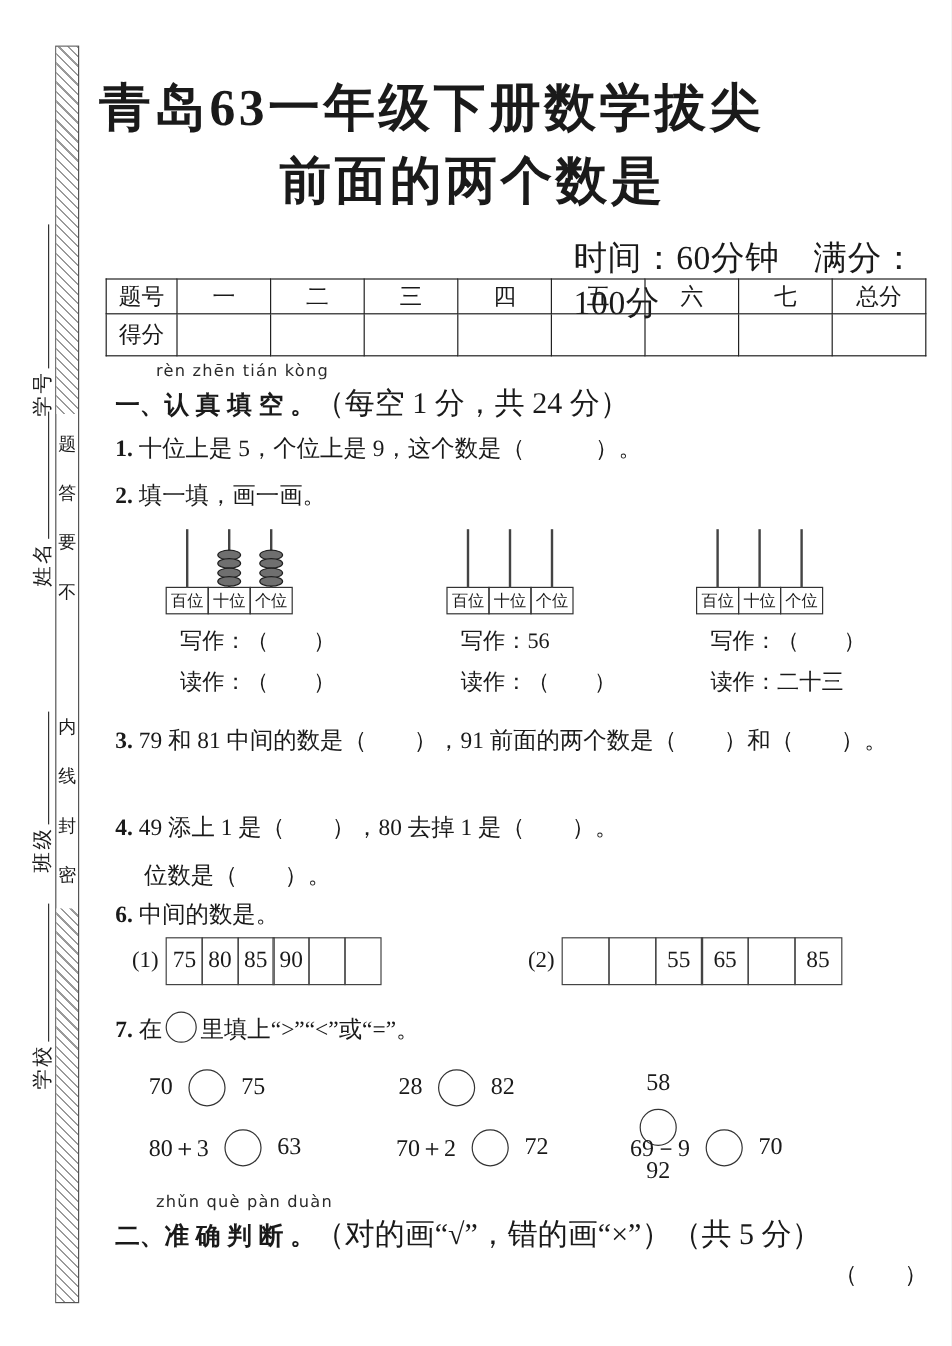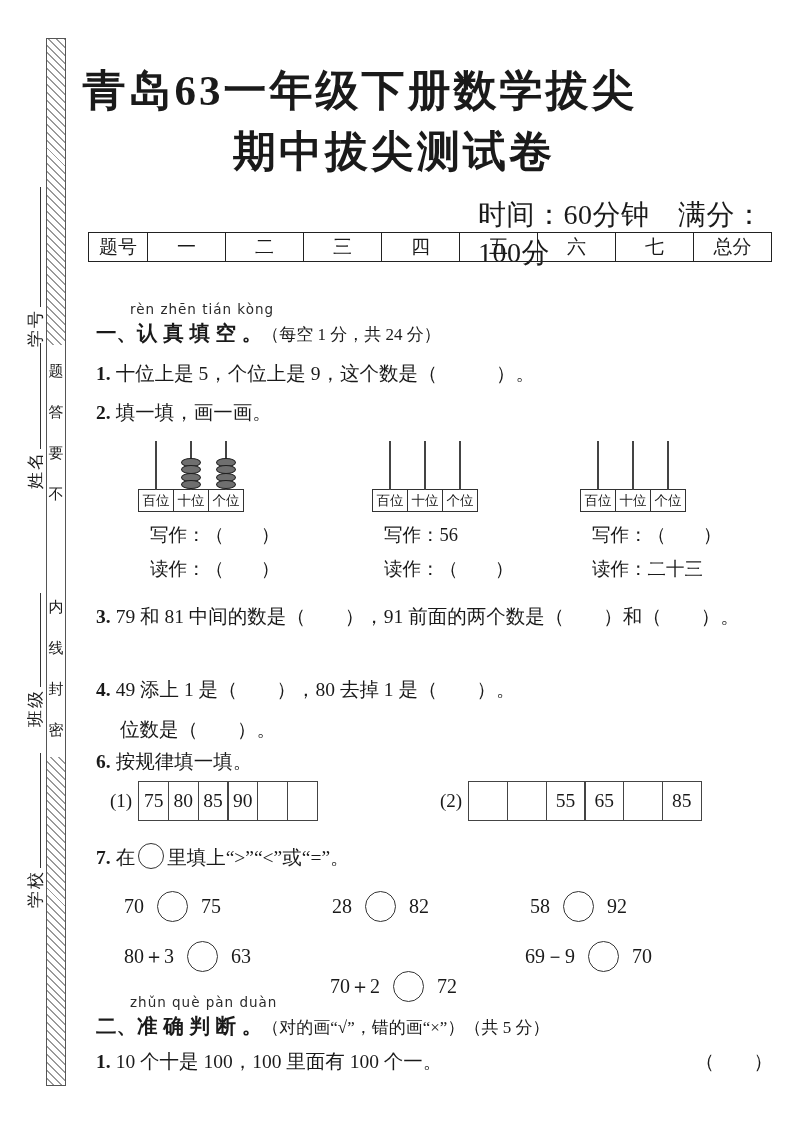--- a/index.html
+++ b/index.html
@@ -114,7 +114,7 @@
 
   <div class="title">
     <div>青岛63一年级下册数学拔尖</div>
-    <div class="l2">期中拔尖测试卷</div>
+    <div class="l2">前面的两个数是</div>
   </div>
 
   <div class="meta">时间：60分钟　满分：100分</div>

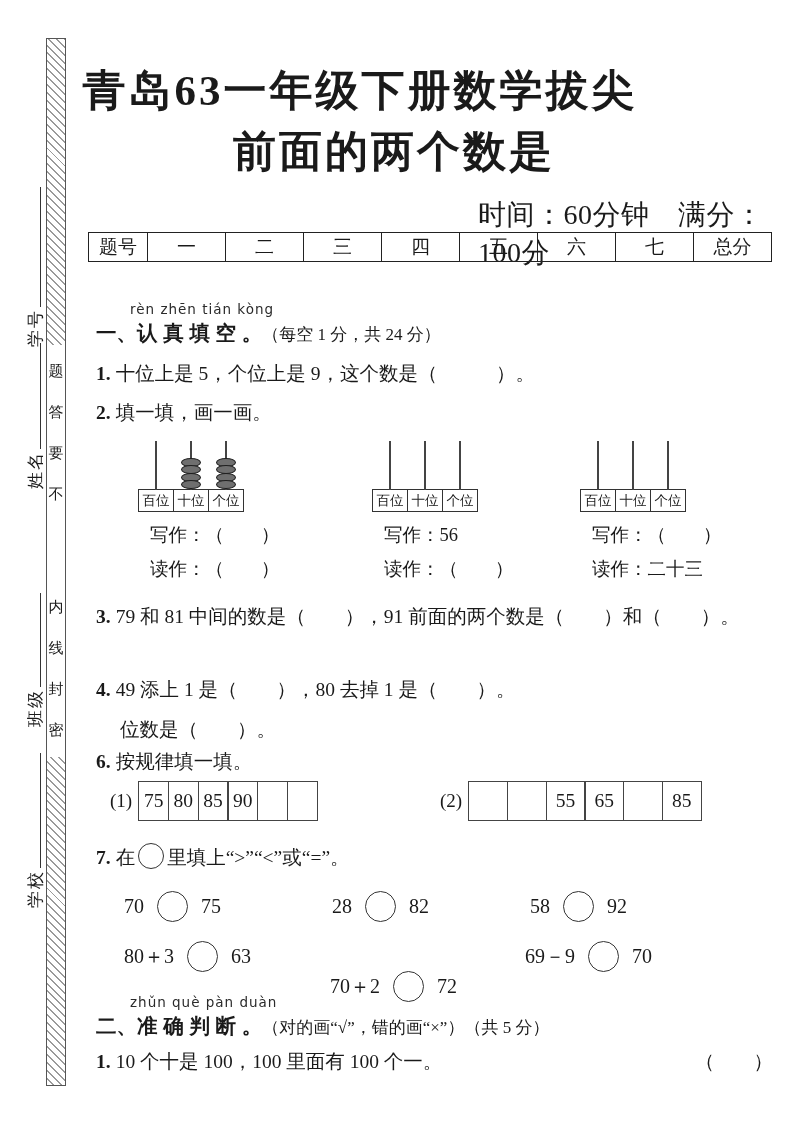--- a/index.html
+++ b/index.html
@@ -143,6 +143,17 @@
       <td>七</td>
       <td>总分</td>
     </tr>
+    <tr class="r2">
+      <td>得分</td>
+      <td></td>
+      <td></td>
+      <td></td>
+      <td></td>
+      <td></td>
+      <td></td>
+      <td></td>
+      <td></td>
+    </tr>
   </tbody>
     </table>
 

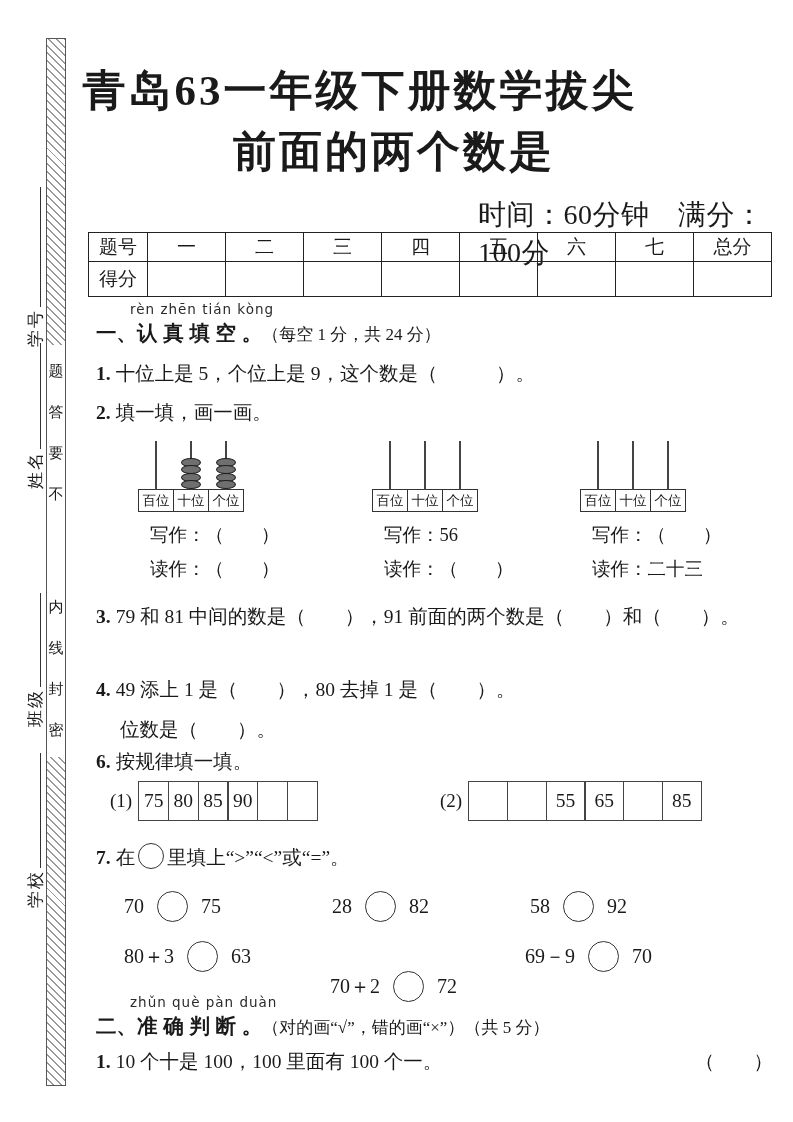--- a/index.html
+++ b/index.html
@@ -40,7 +40,7 @@
           font-size:13.5px;color:#2a2a2a;letter-spacing:1px;}
   .sec{position:absolute;left:96px;white-space:nowrap;}
   .sec-title{font-family:"Liberation Sans","DejaVu Sans",sans-serif;font-weight:bold;font-size:20.5px;}
-  .sec-note{font-size:17px;}
+  .sec-note{font-size:25px;}
   .q{position:absolute;left:96px;font-size:19.5px;white-space:nowrap;}
   .qnum{font-weight:bold;margin-right:5px;}
 

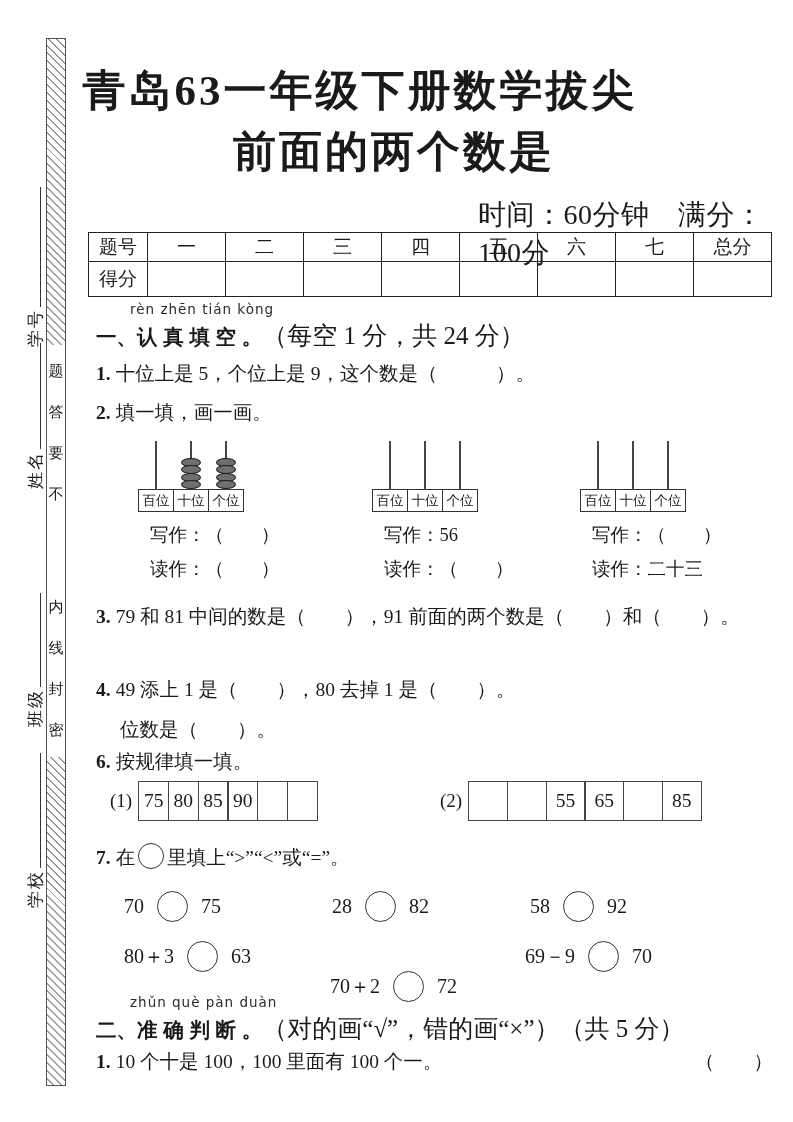--- a/index.html
+++ b/index.html
@@ -261,7 +261,7 @@
     <span>位数是（　　）。</span>
   </div>
   <div class="q" style="top:748px;">
-    <span class="qnum">6.</span><span>按规律填一填。</span>
+    <span class="qnum">6.</span><span>中间的数是。</span>
   </div>
 
   <div class="seqrow" style="left:110px;">

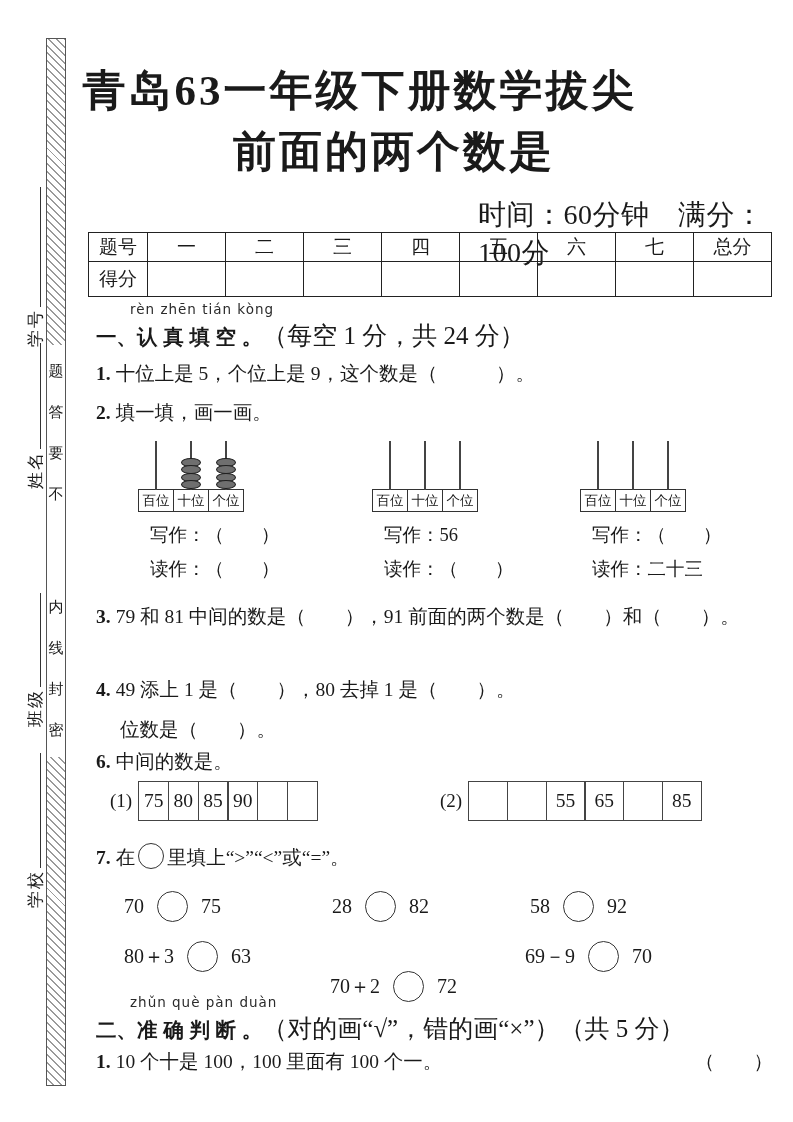--- a/index.html
+++ b/index.html
@@ -301,7 +301,7 @@
       <span class="circle"></span>
       <span>82</span>
   </div>
-  <div class="cmp" style="top:891px;left:530px;">
+  <div class="cmp" style="top:891px;left:530px;flex-direction:column;">
     <span>58</span>
       <span class="circle"></span>
       <span>92</span>

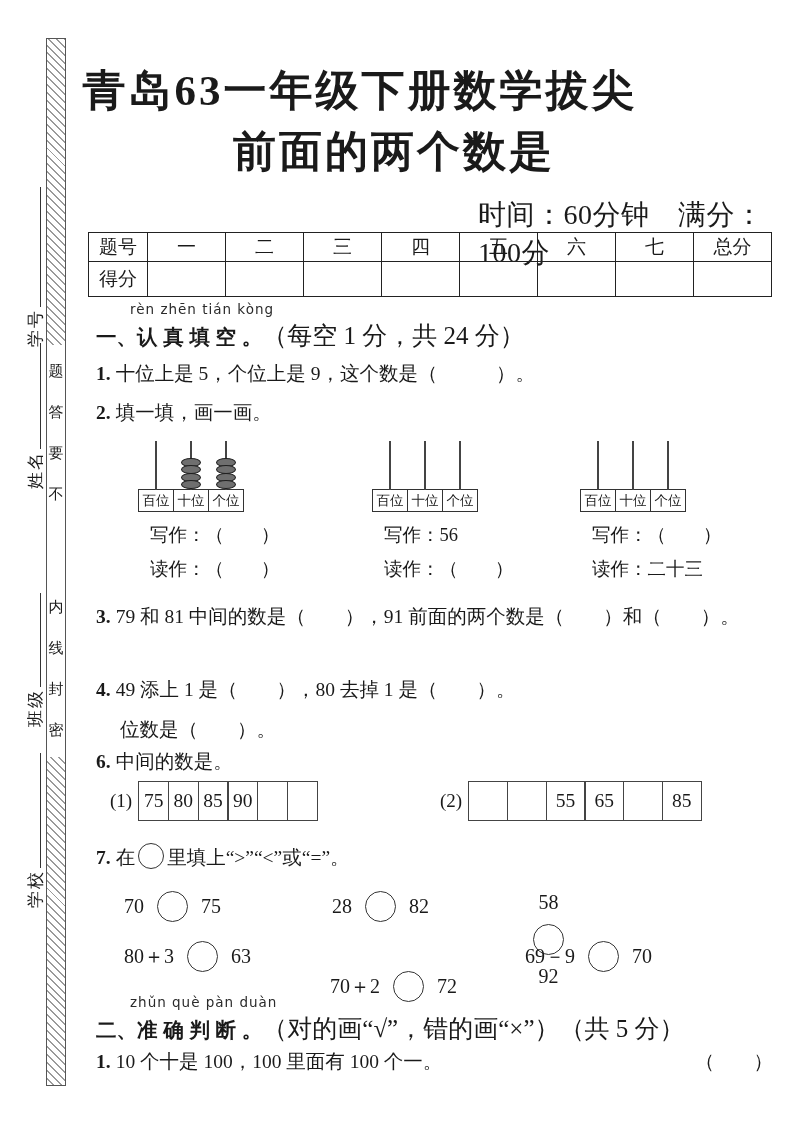--- a/index.html
+++ b/index.html
@@ -311,7 +311,7 @@
       <span class="circle"></span>
       <span>63</span>
   </div>
-  <div class="cmp" style="top:971px;left:330px;">
+  <div class="cmp" style="top:941px;left:330px;">
     <span>70＋2</span>
       <span class="circle"></span>
       <span>72</span>

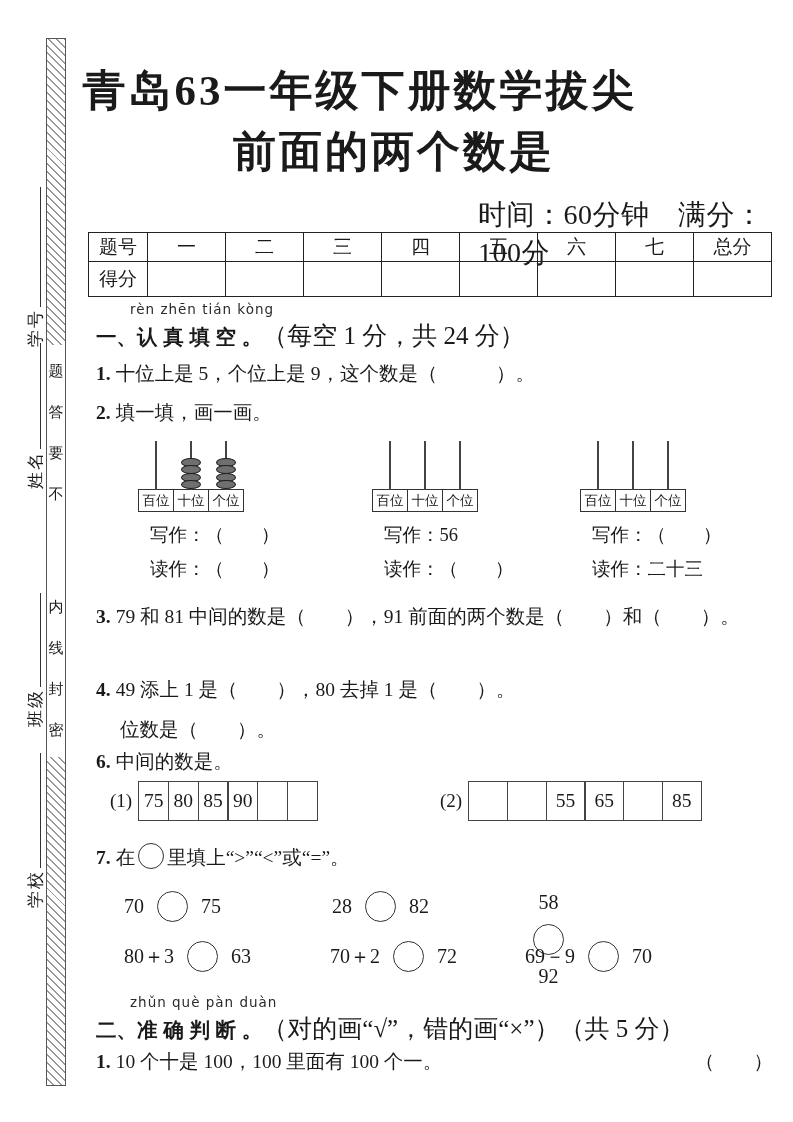--- a/index.html
+++ b/index.html
@@ -326,9 +326,6 @@
   <div class="sec" style="top:1012px;">
     <span class="sec-title">二、准 确 判 断 。</span><span class="sec-note">（对的画“√”，错的画“×”）（共 5 分）</span>
   </div>
-  <div class="q" style="top:1048px;">
-    <span class="qnum">1.</span><span>10 个十是 100，100 里面有 100 个一。</span>
-  </div>
   <div class="ans" style="top:1048px;left:695px;">（　　）</div>
 
 </div>

